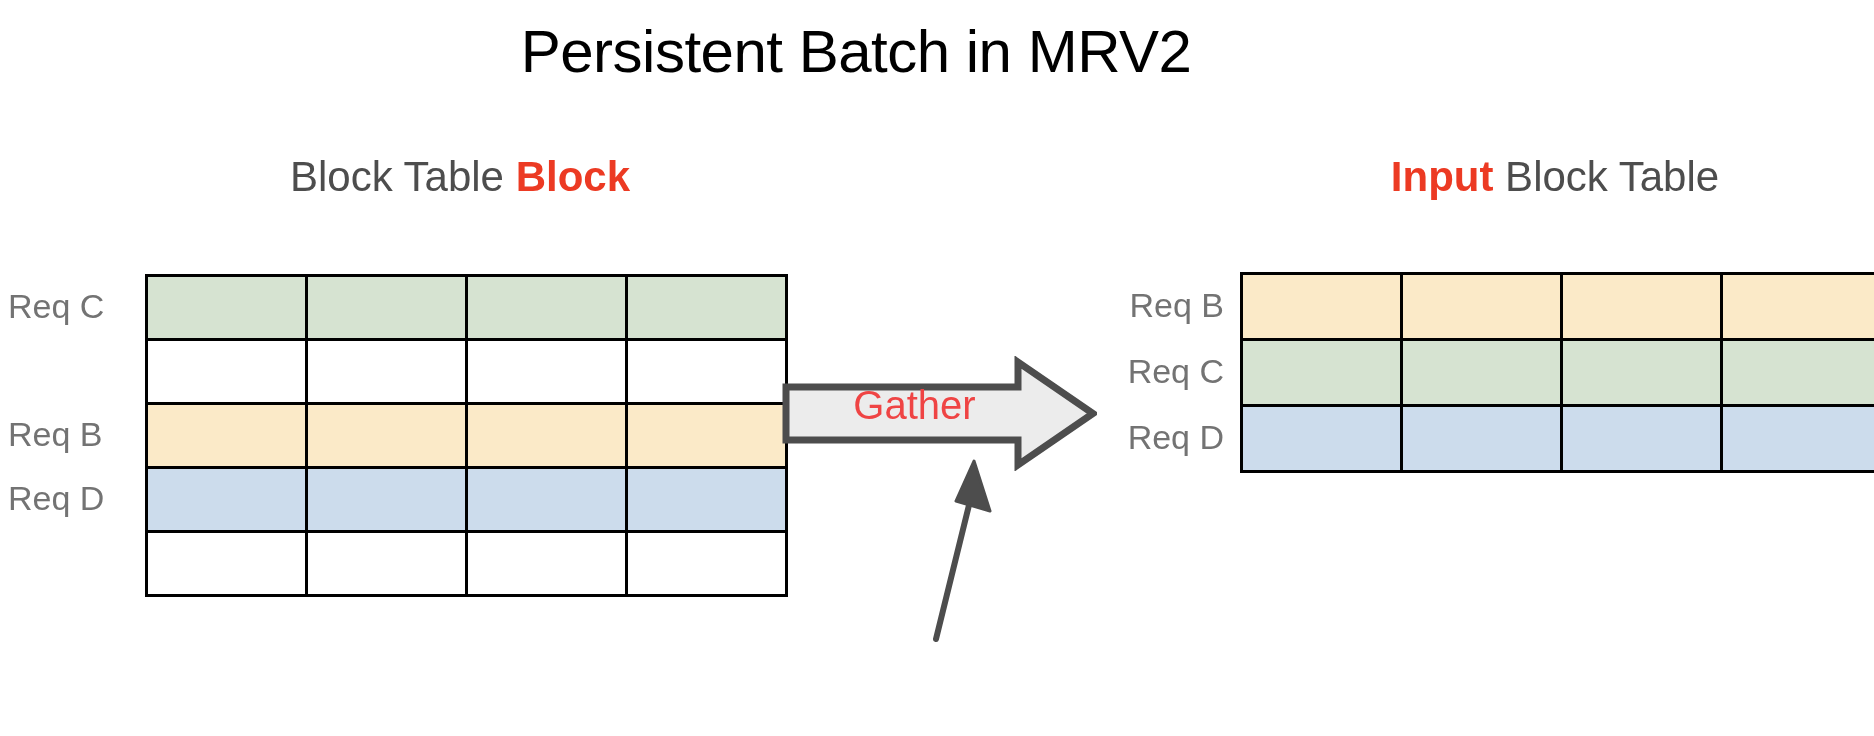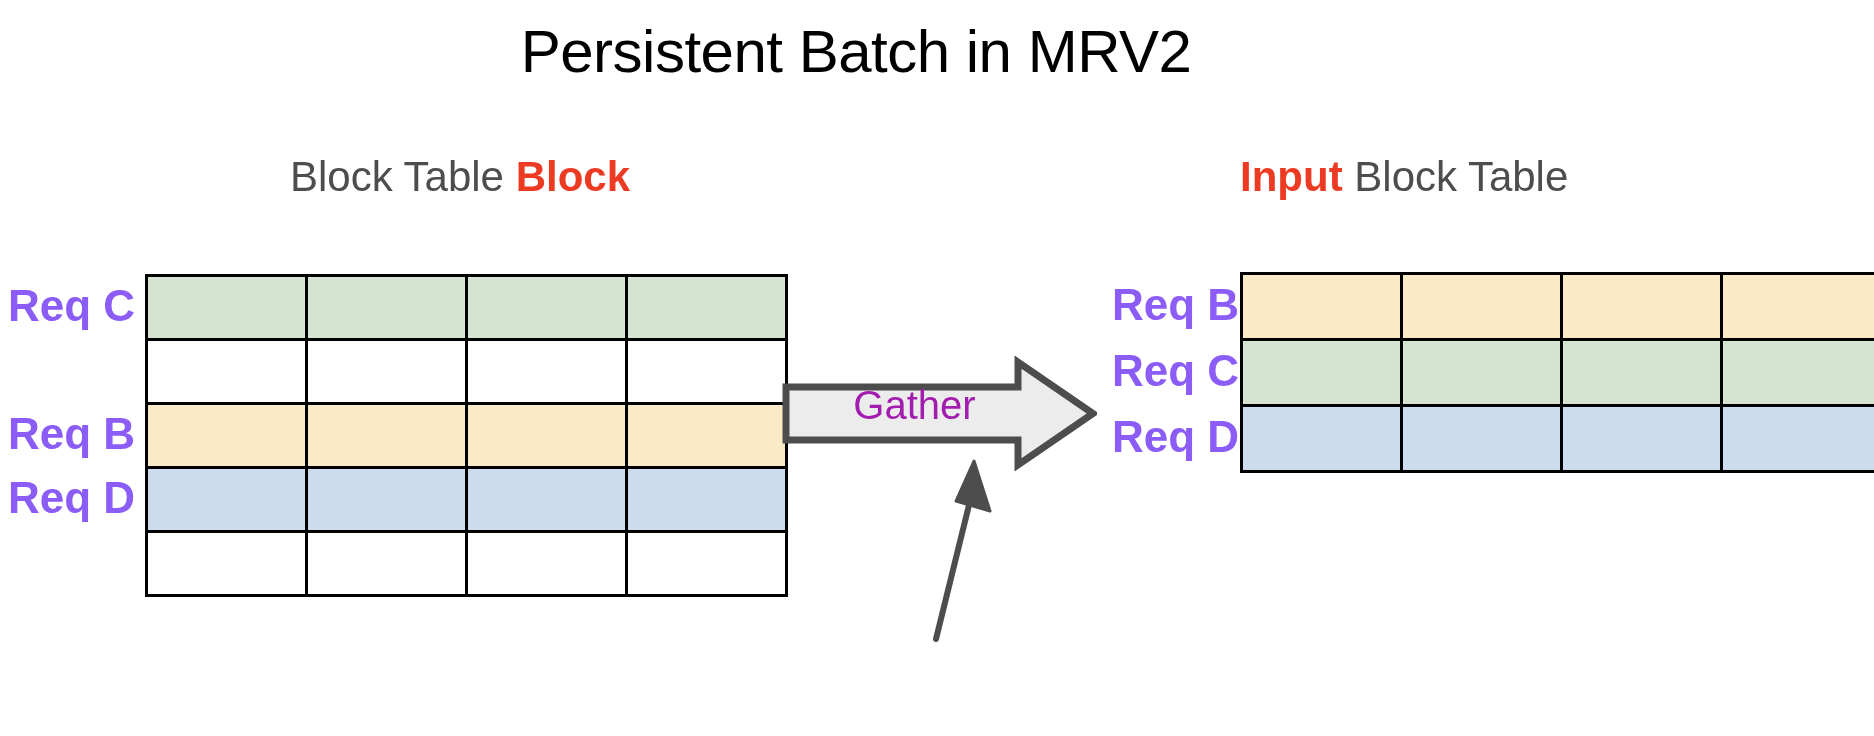--- a/index.html
+++ b/index.html
@@ -58,6 +58,7 @@
     left: 1240px;
     top: 151px;
     width: 630px;
+    text-align: center;
   }
 
   

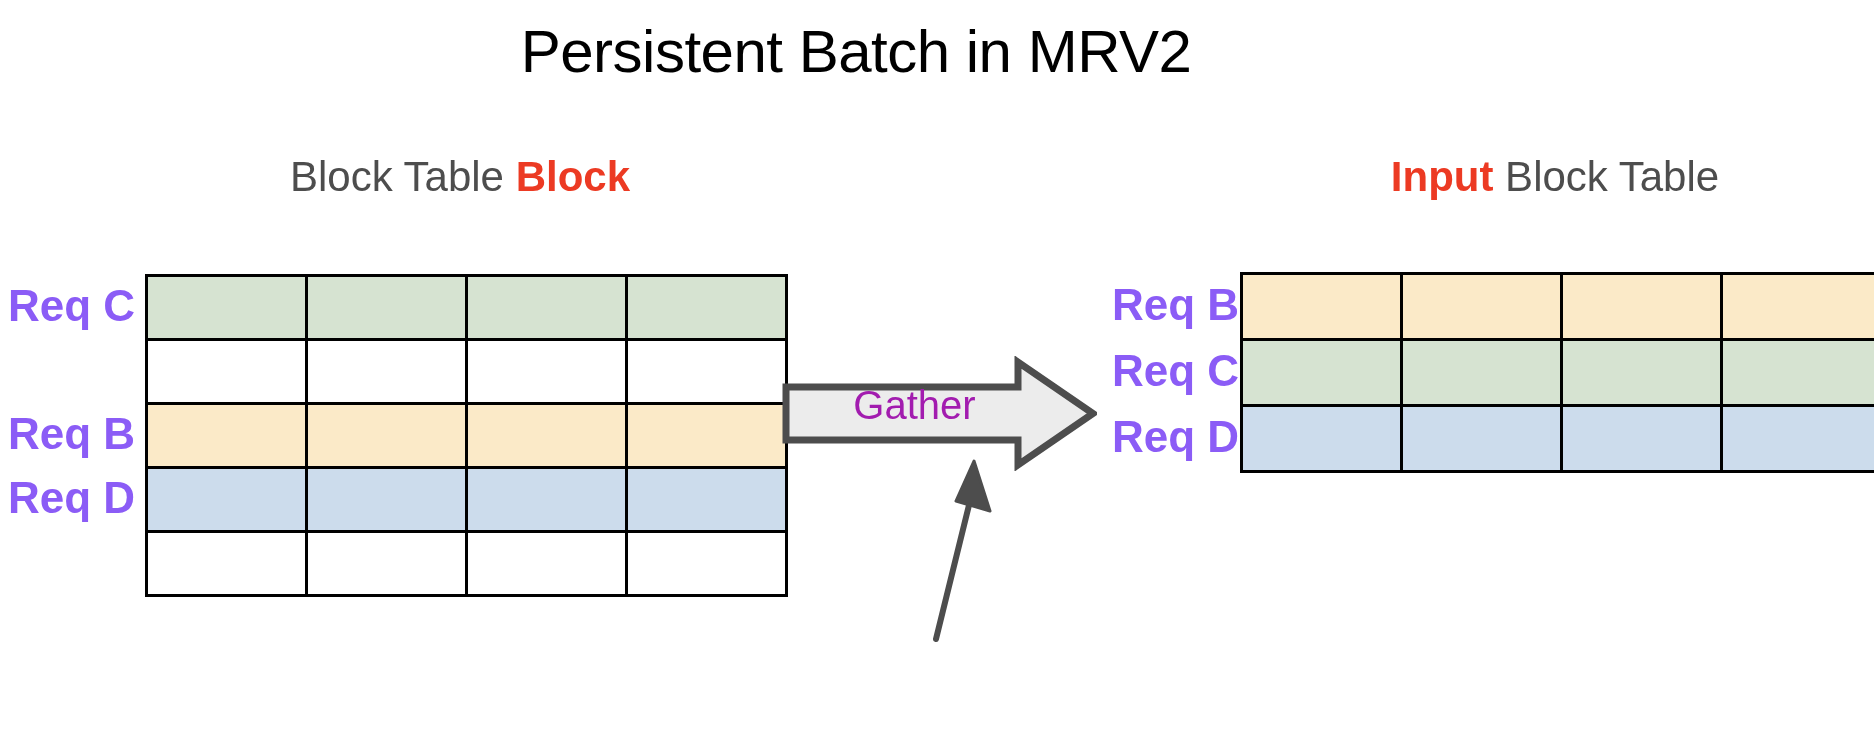--- a/index.html
+++ b/index.html
@@ -93,11 +93,10 @@
   
   .row-label {
     position: absolute;
-    font-size: 44px;
+    font-size: 34px;
     line-height: 40px;
-    color: #8b5cf6;
-    white-space: nowrap;
-    font-weight: bold;
+    color: #737373;
+    white-space: nowrap;
   }
   .row-label.left-side  { left: 8px; text-align: left; }
   .row-label.right-side { left: 1112px; width: 112px; text-align: right; }

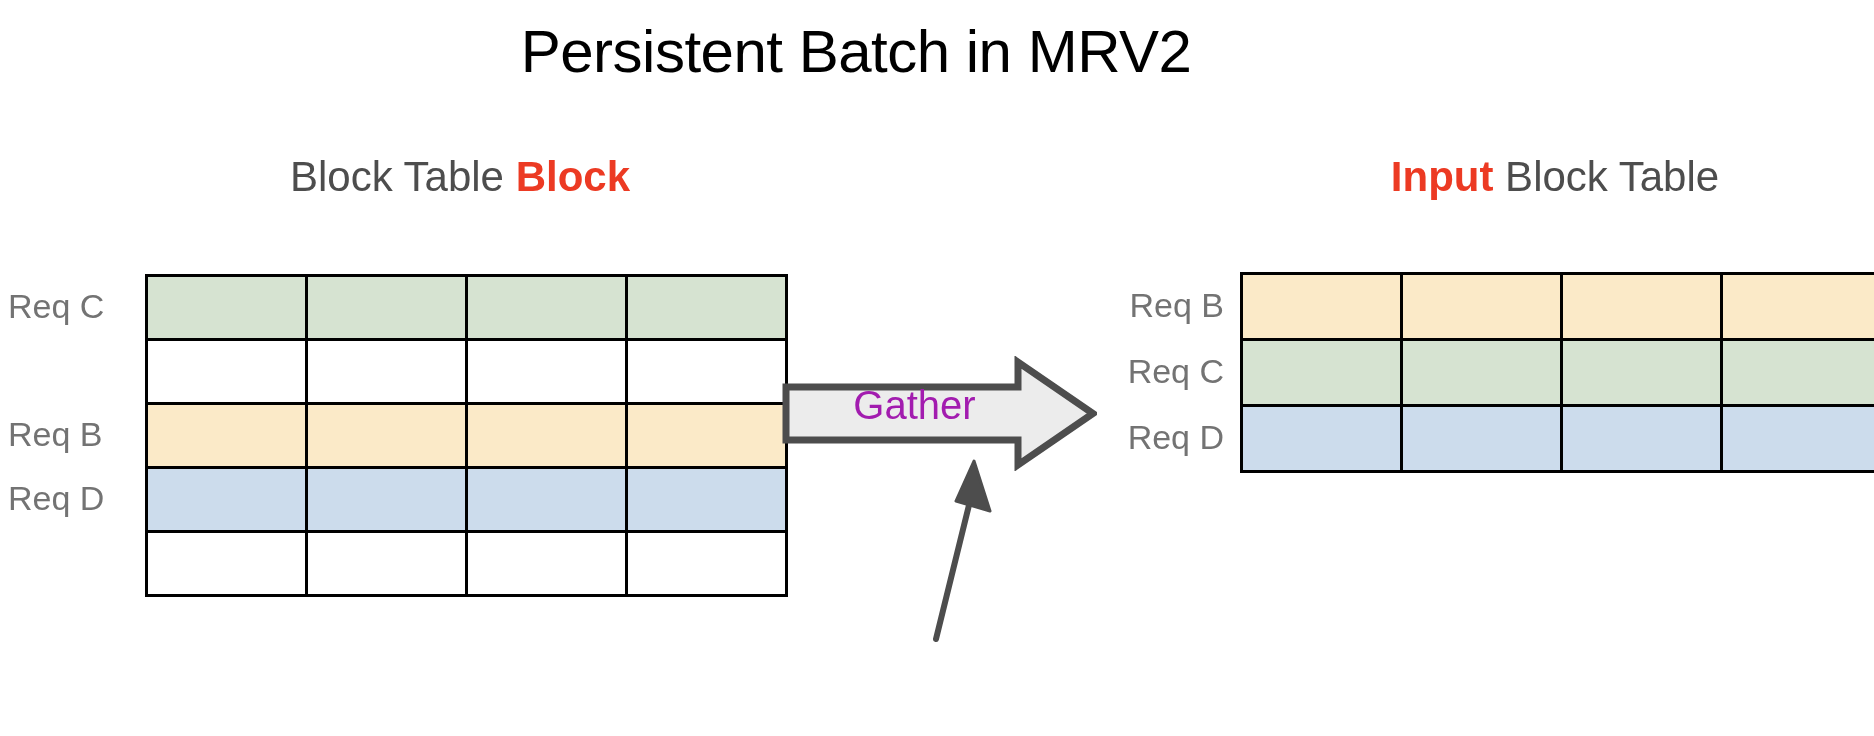--- a/index.html
+++ b/index.html
@@ -117,7 +117,7 @@
     text-align: center;
     font-size: 40px;
     line-height: 52px;
-    color: #a21caf;
+    color: #ef4444;
     white-space: nowrap;
     pointer-events: none;
   }

